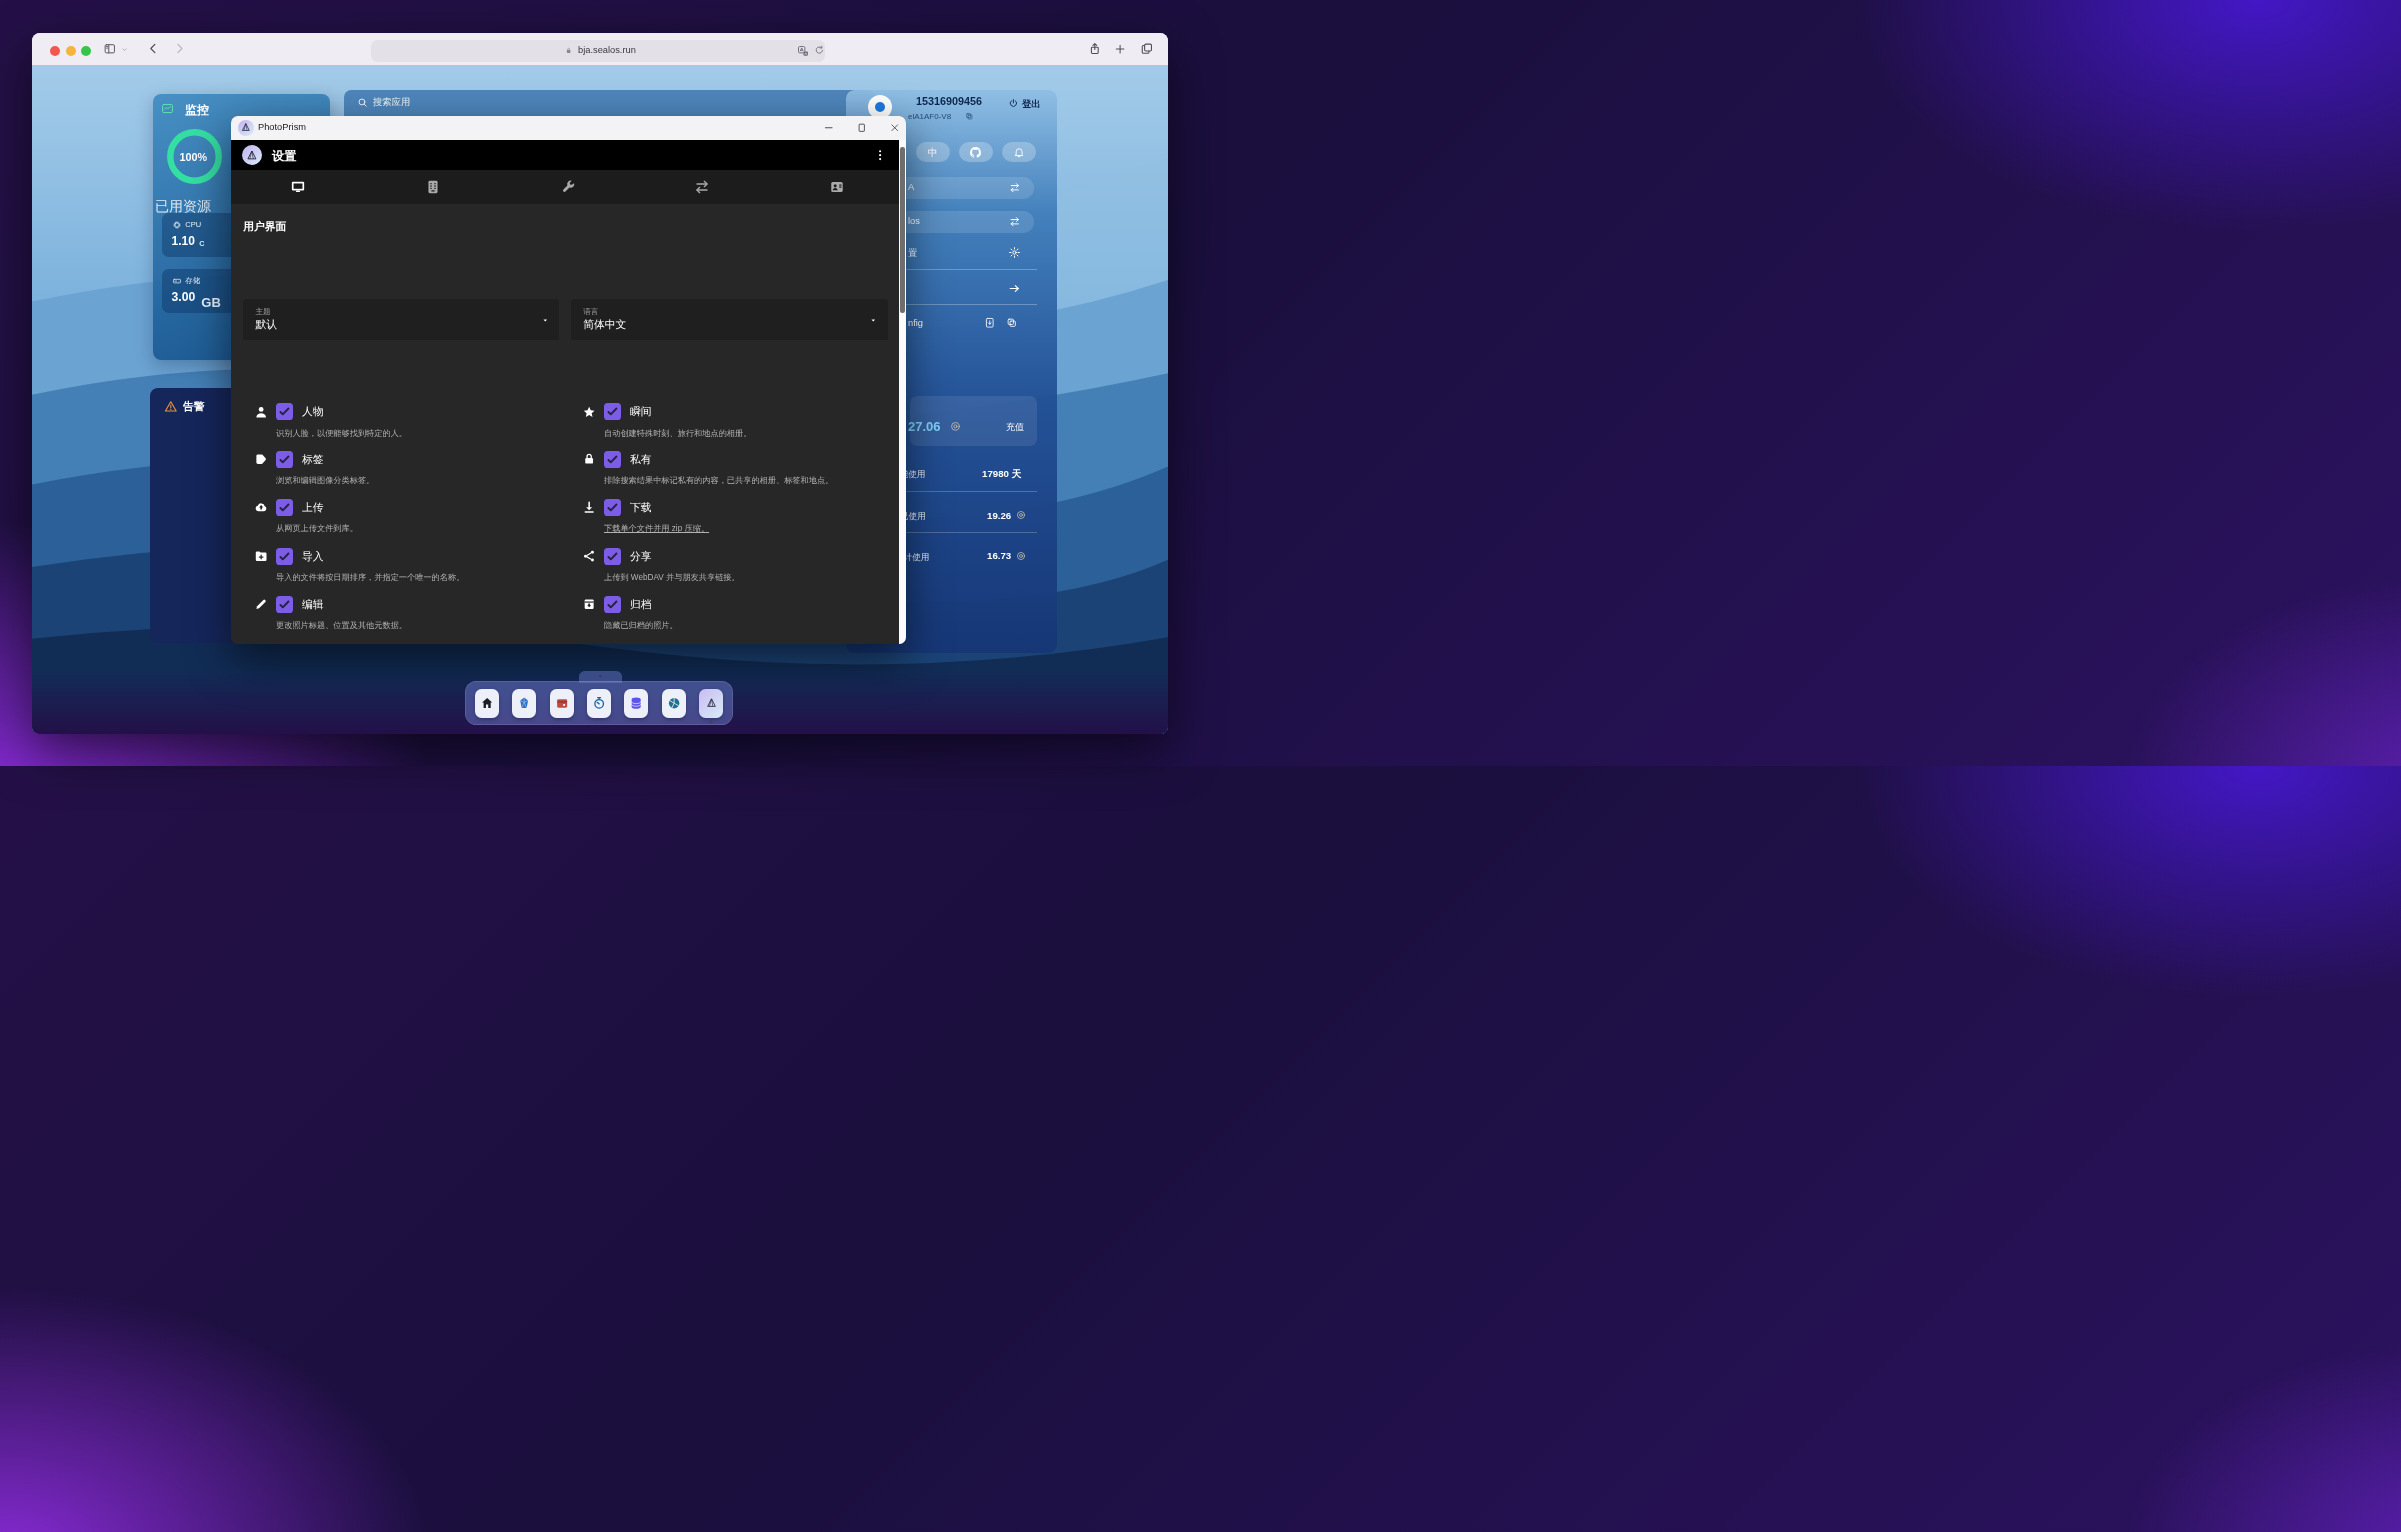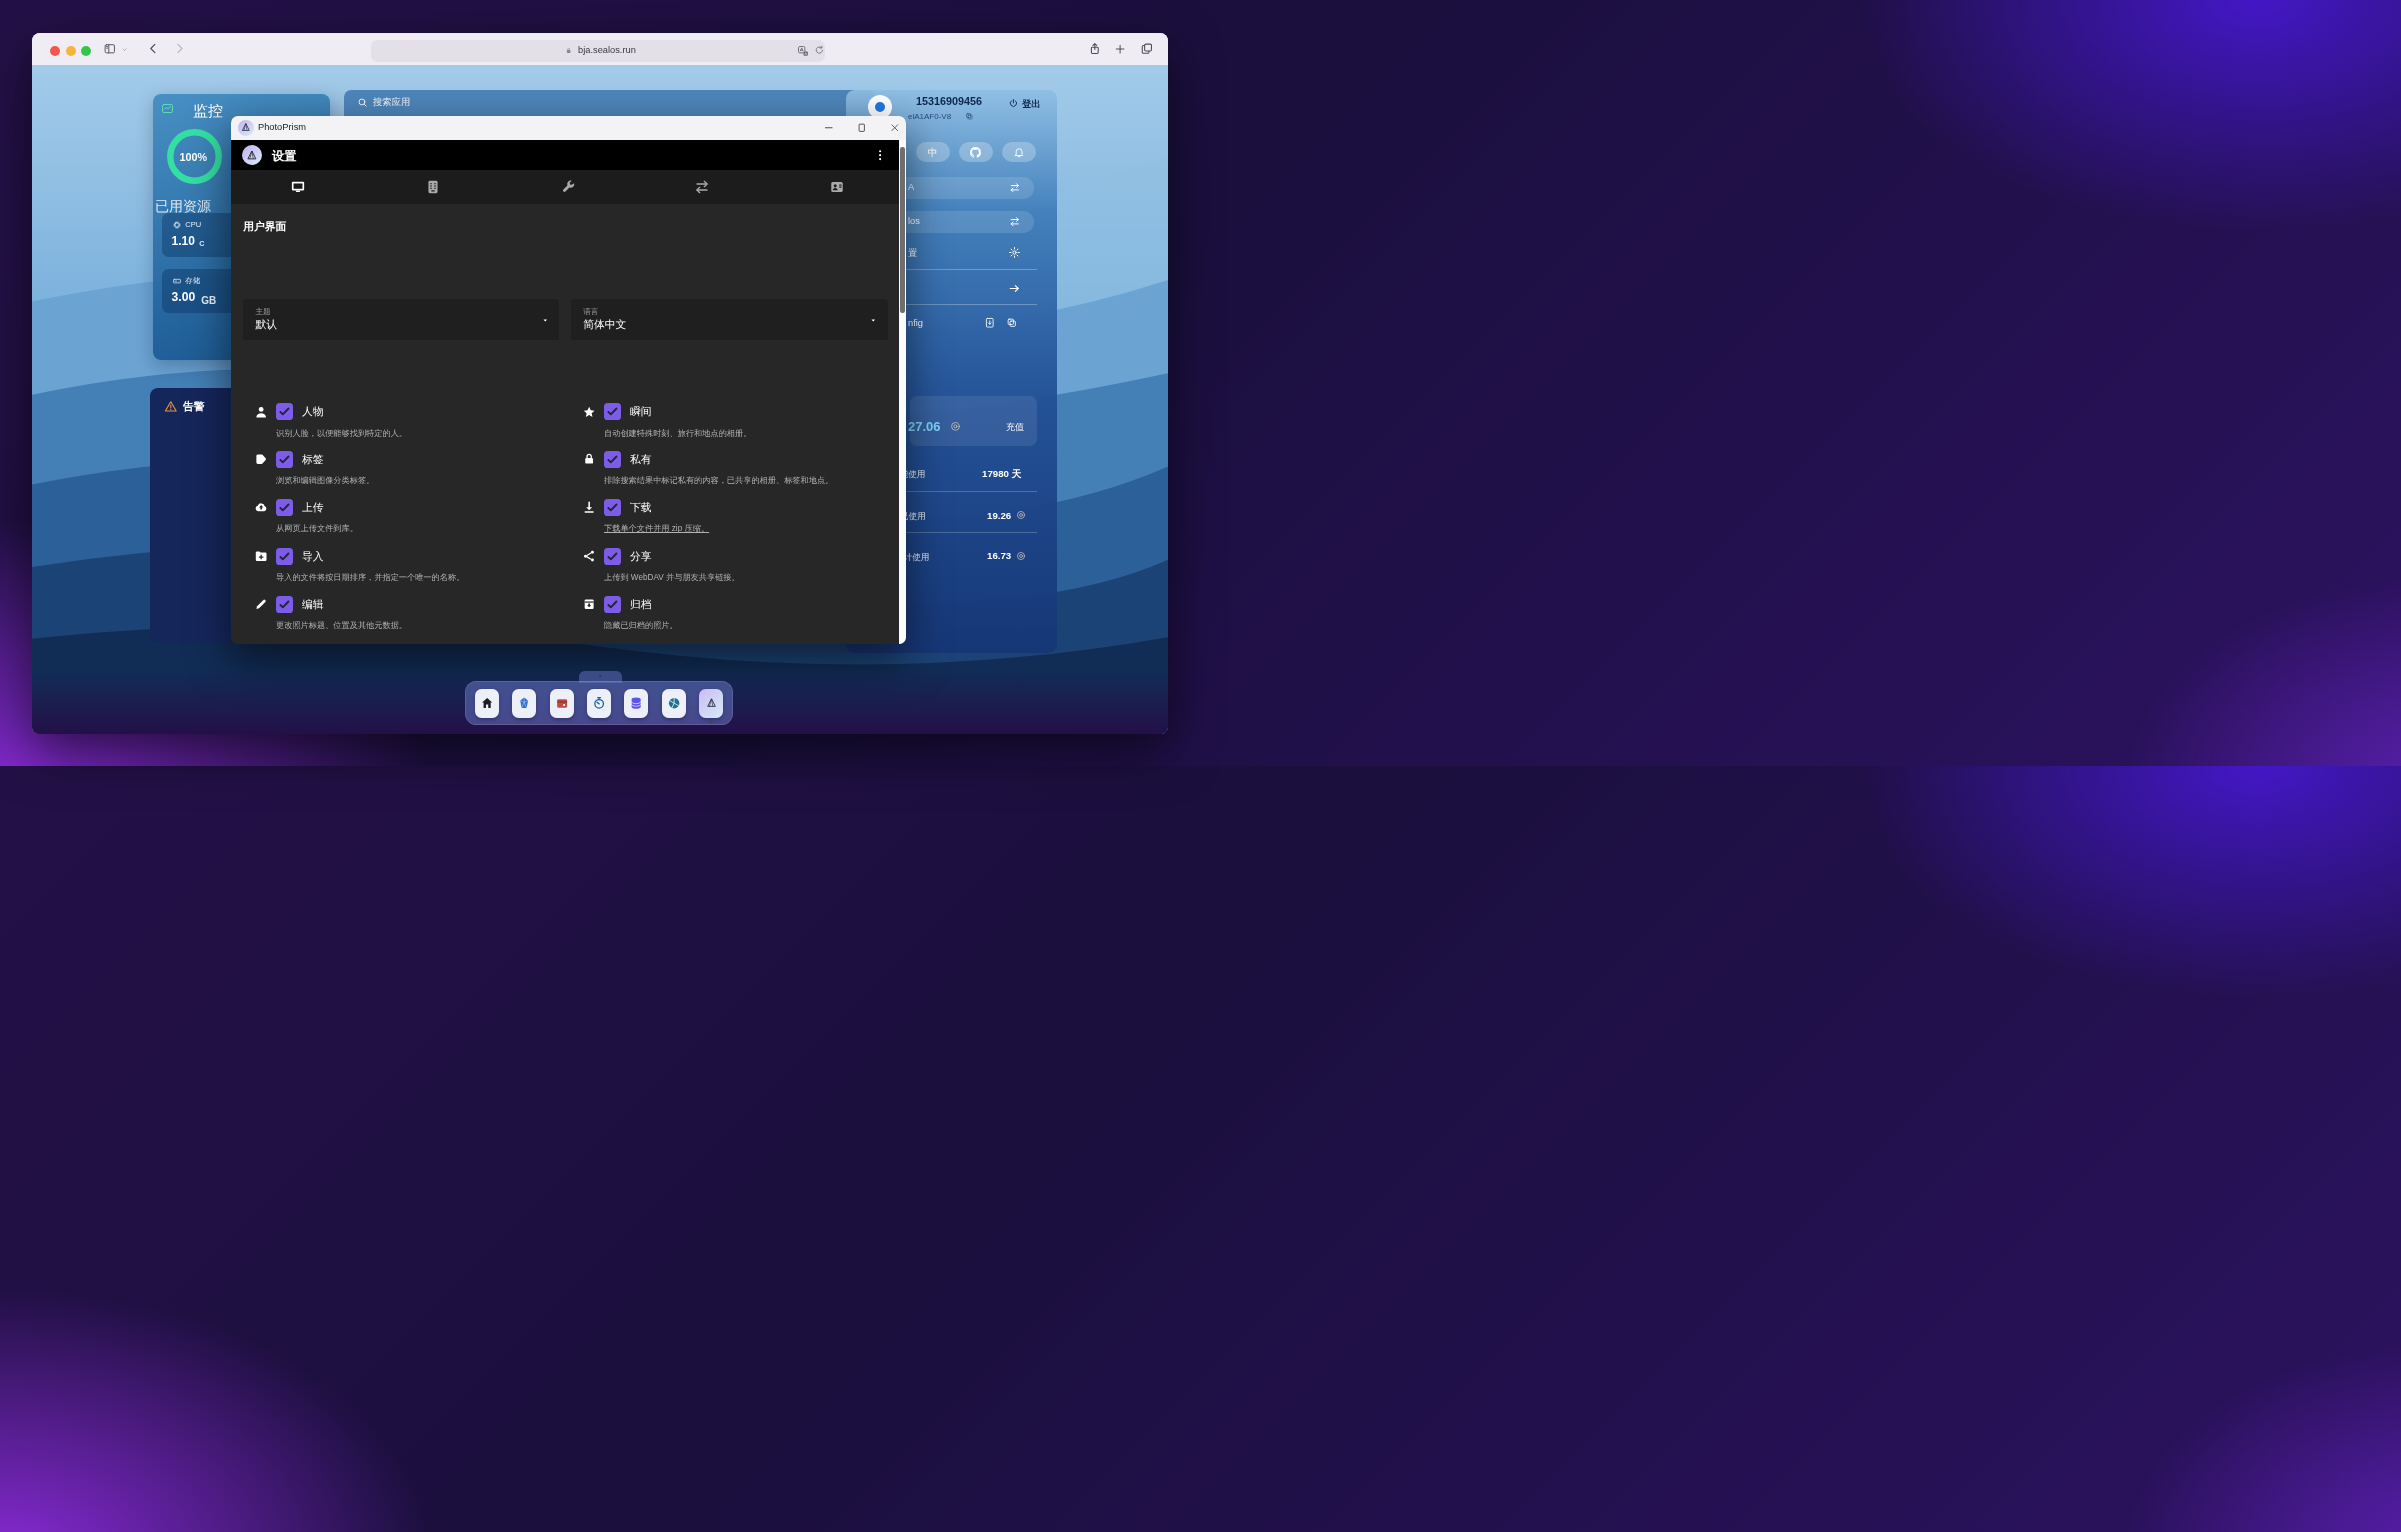--- a/index.html
+++ b/index.html
@@ -185,7 +185,7 @@
             </g>
           </svg>
         </span>
-      <span class="txt" style="left:40px;top:8px;font-size:15px;font-weight:normal;color:#fff">监控</span>
+      <span class="txt" style="left:32px;top:8px;font-size:12px;font-weight:bold;color:#fff">监控</span>
       <svg class="abs" style="left:13px;top:34px" width="57" height="57" viewBox="0 0 80 80">
         <circle cx="40" cy="40" r="34" fill="none" stroke="#35dfa4" stroke-width="9"></circle>
       </svg>

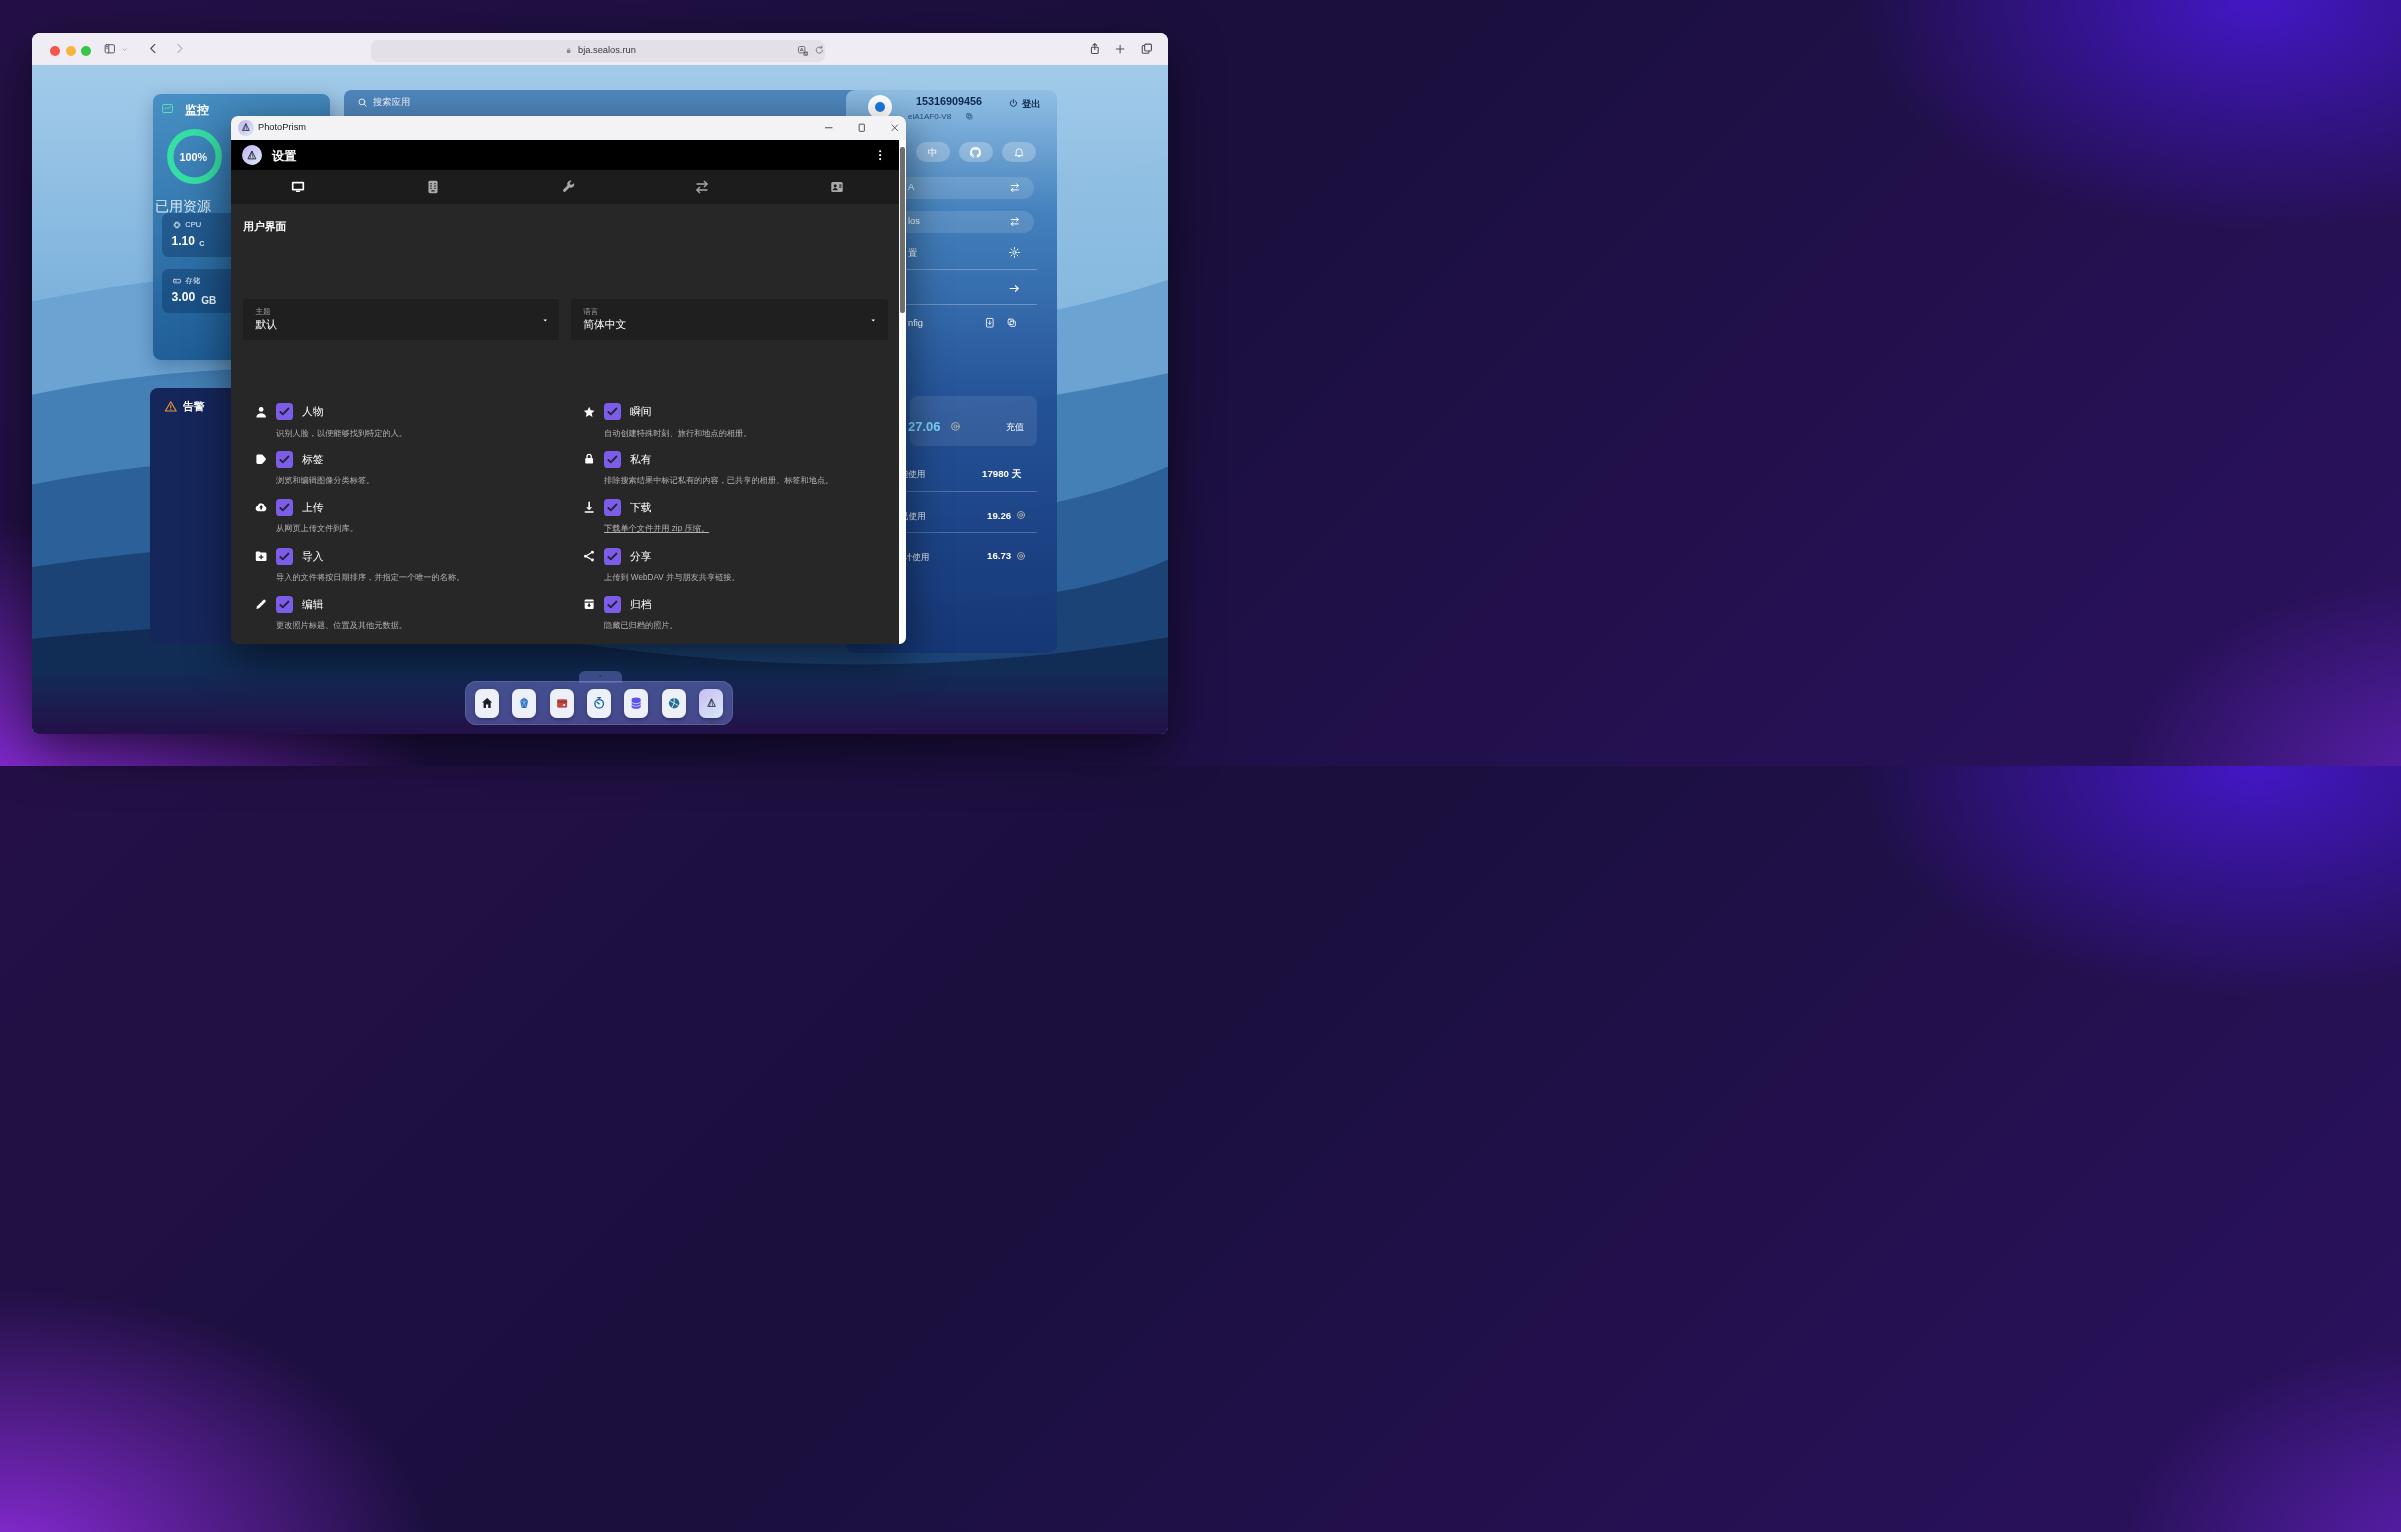--- a/index.html
+++ b/index.html
@@ -216,7 +216,7 @@
           </span>
         <span class="txt" style="left:23px;top:7.2px;font-size:7.5px;color:#e8f3fb">存储</span>
         <span class="txt" style="left:9.3px;top:21px;font-size:12.2px;font-weight:bold;color:#fff">3.00</span>
-        <span class="txt" style="left:39px;top:26px;font-size:10px;font-weight:bold;color:#e8f3fb">GB</span>
+        <span class="txt" style="left:39px;top:26px;font-size:13px;font-weight:bold;color:#e8f3fb">GB</span>
       </div>
     </div>
 

